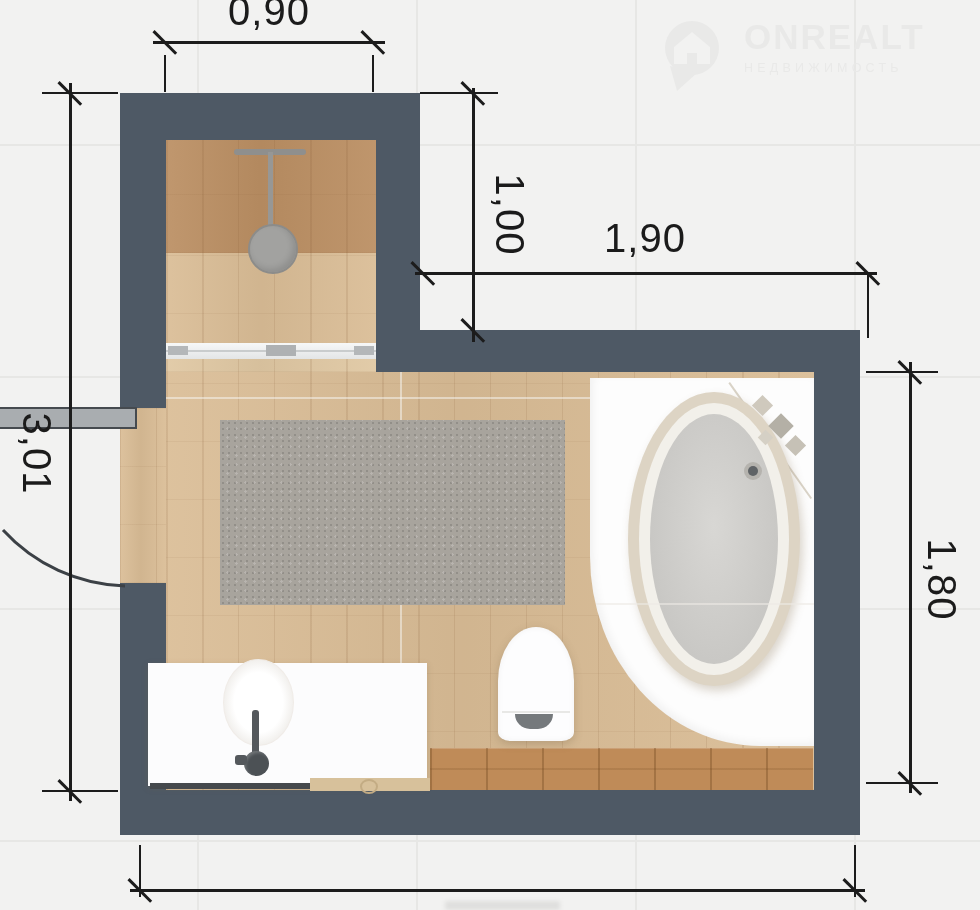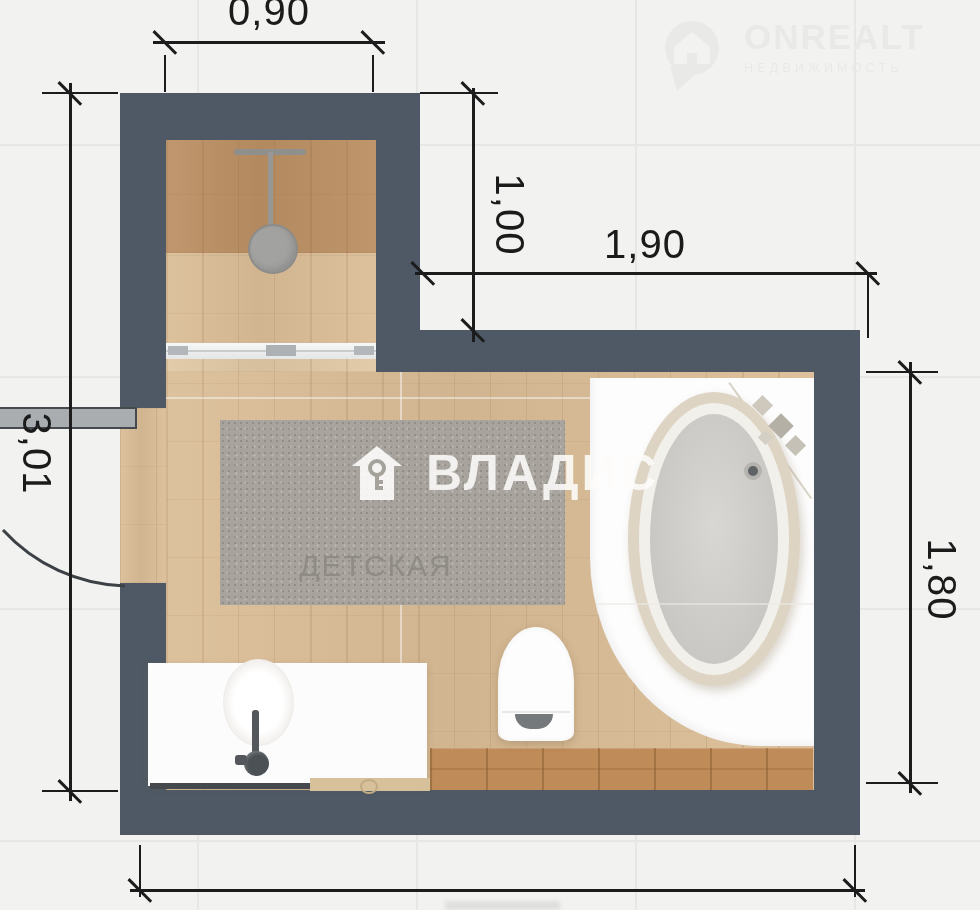--- a/index.html
+++ b/index.html
@@ -170,7 +170,7 @@
   </div>
 
   <div>
-    <div class="dim-label" style="left:585px;top:222px;width:120px;">1,90</div>
+    <div class="dim-label" style="left:585px;top:216px;width:120px;">1,90</div>
     <div class="dim-line" style="left:415px;top:272px;width:462px;height:2.5px;"></div>
     <div class="tick" style="left:407px;top:272px;"></div>
     <div class="tick" style="left:852px;top:272px;"></div>

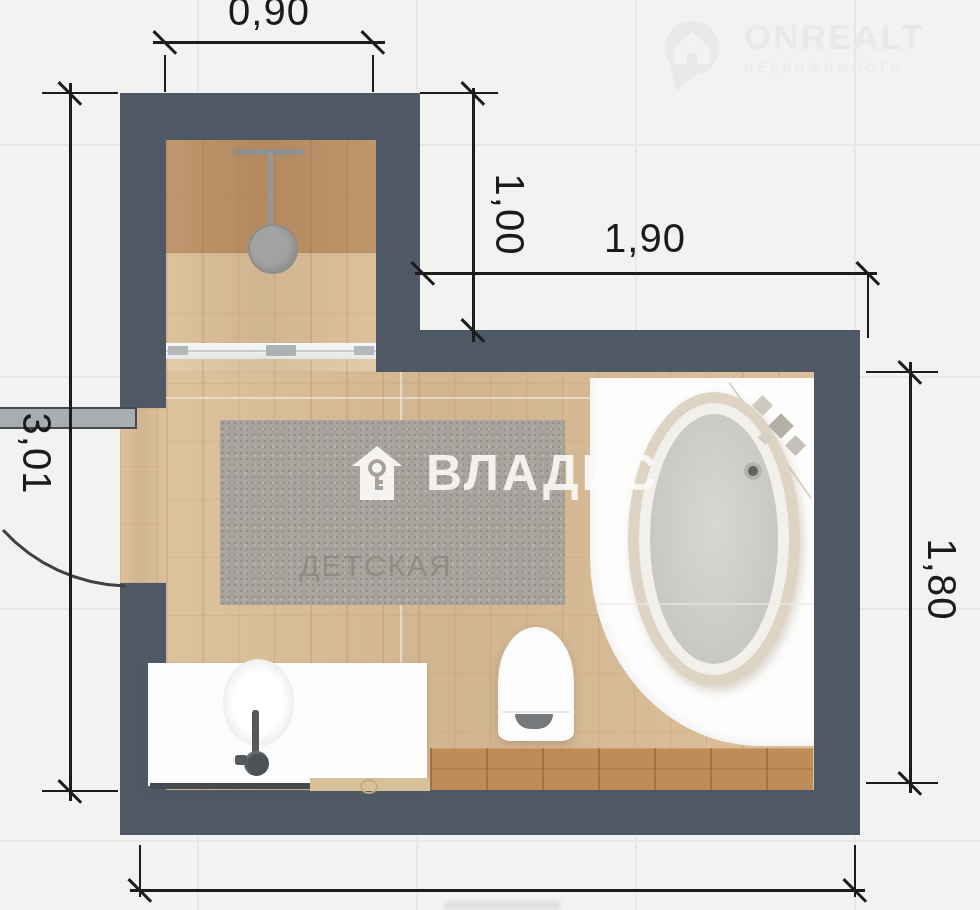--- a/index.html
+++ b/index.html
@@ -143,14 +143,6 @@
 
   <div class="wood-shelf" style="left:430px;top:748px;width:383px;height:42px;"></div>
 
-  <div class="wm-vladis" style="left:350px;top:444px;">
-    <svg width="54" height="58" viewBox="0 0 54 58">
-      <path d="M27 2 L52 22 H44 V56 H10 V22 H2 Z" fill="rgba(255,255,255,0.88)"></path>
-      <circle cx="27" cy="24" r="7" fill="none" stroke="#a5a29b" stroke-width="4"></circle>
-      <path d="M27 30 V 46 M27 38 H 33 M27 44 H 33" fill="none" stroke="#a5a29b" stroke-width="4"></path>
-    </svg>
-    <div class="brand">ВЛАДИС</div>
-  </div>
 
   <div>
     <div class="dim-label" style="left:209px;top:-11px;width:120px;">0,90</div>

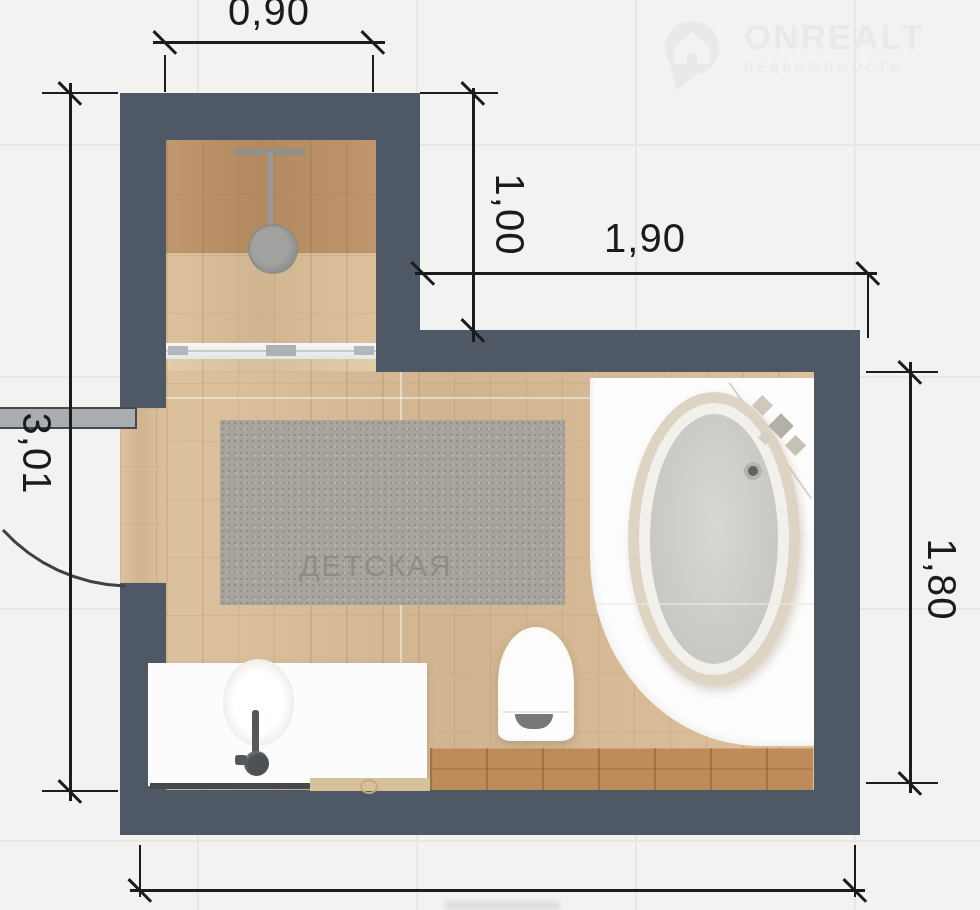--- a/index.html
+++ b/index.html
@@ -96,7 +96,6 @@
 
   <div class="rug" style="left:220px;top:420px;width:345px;height:185px;"></div>
   <div class="room-label" style="left:246px;top:548px;width:260px;">
-    <div>ДЕТСКАЯ</div>
   </div>
 
   <div class="fix" style="left:234px;top:149px;width:72px;height:6px;background:#8f8f8d;border-radius:3px;"></div>

